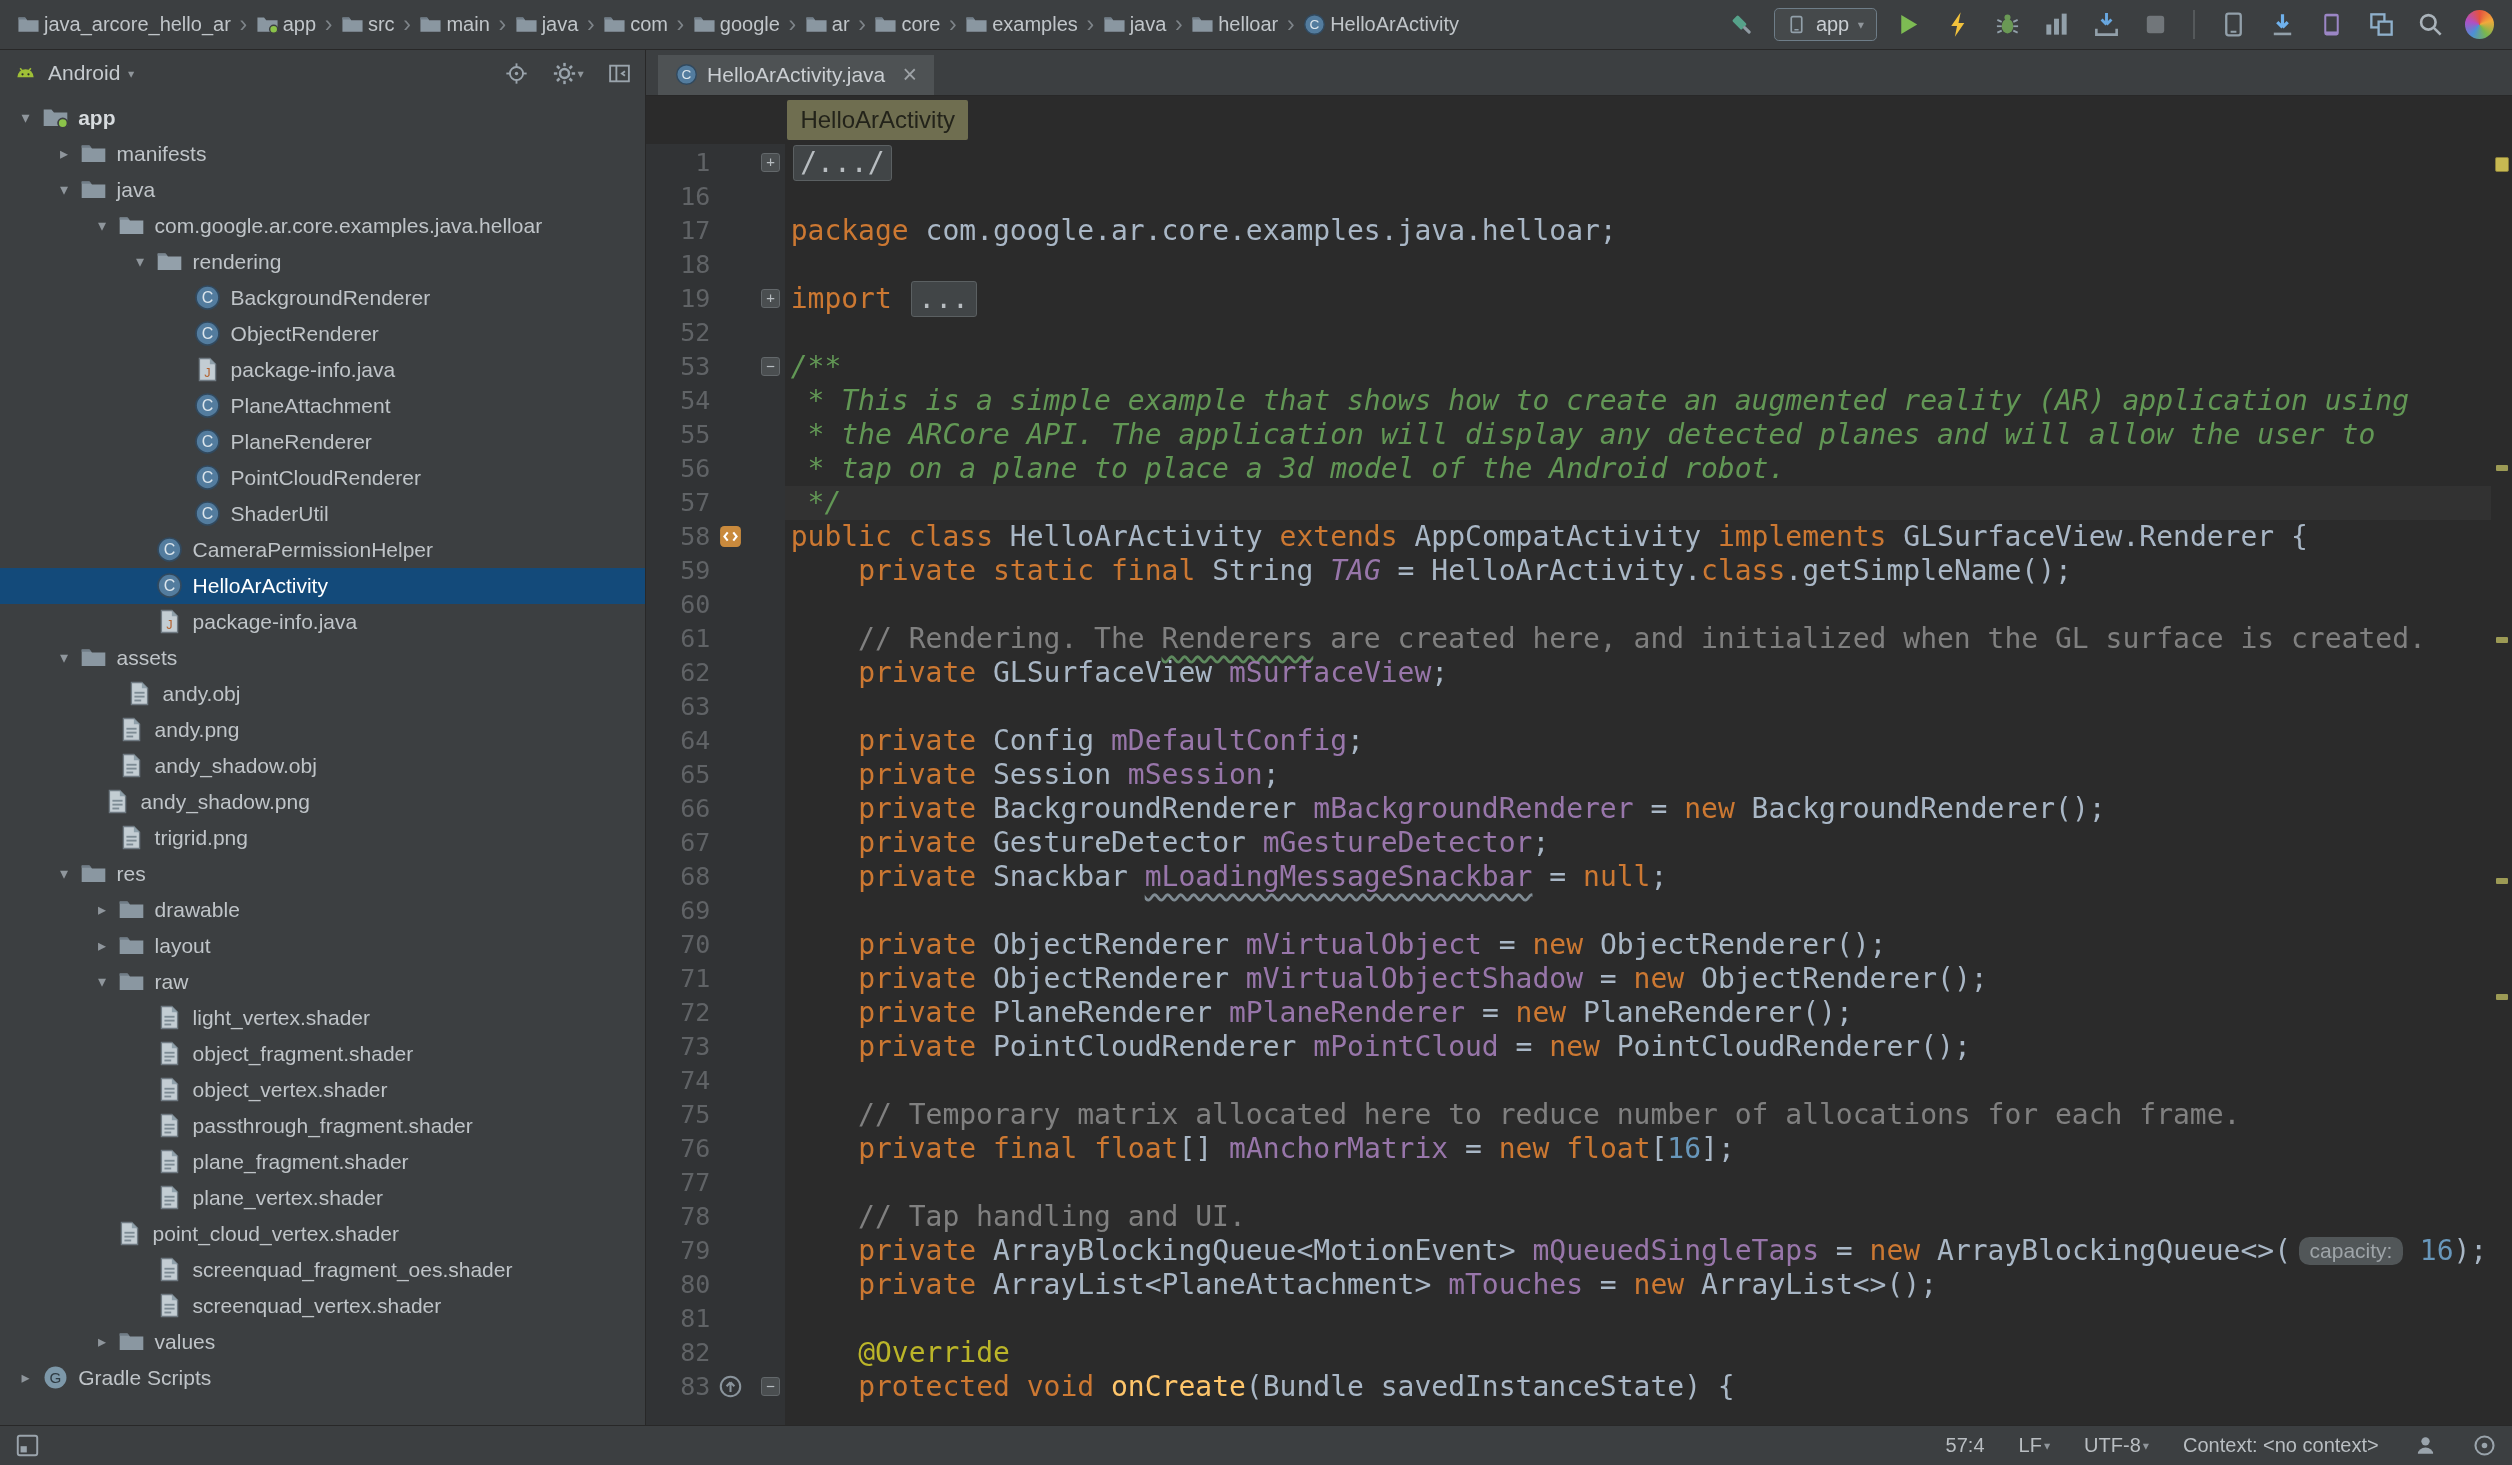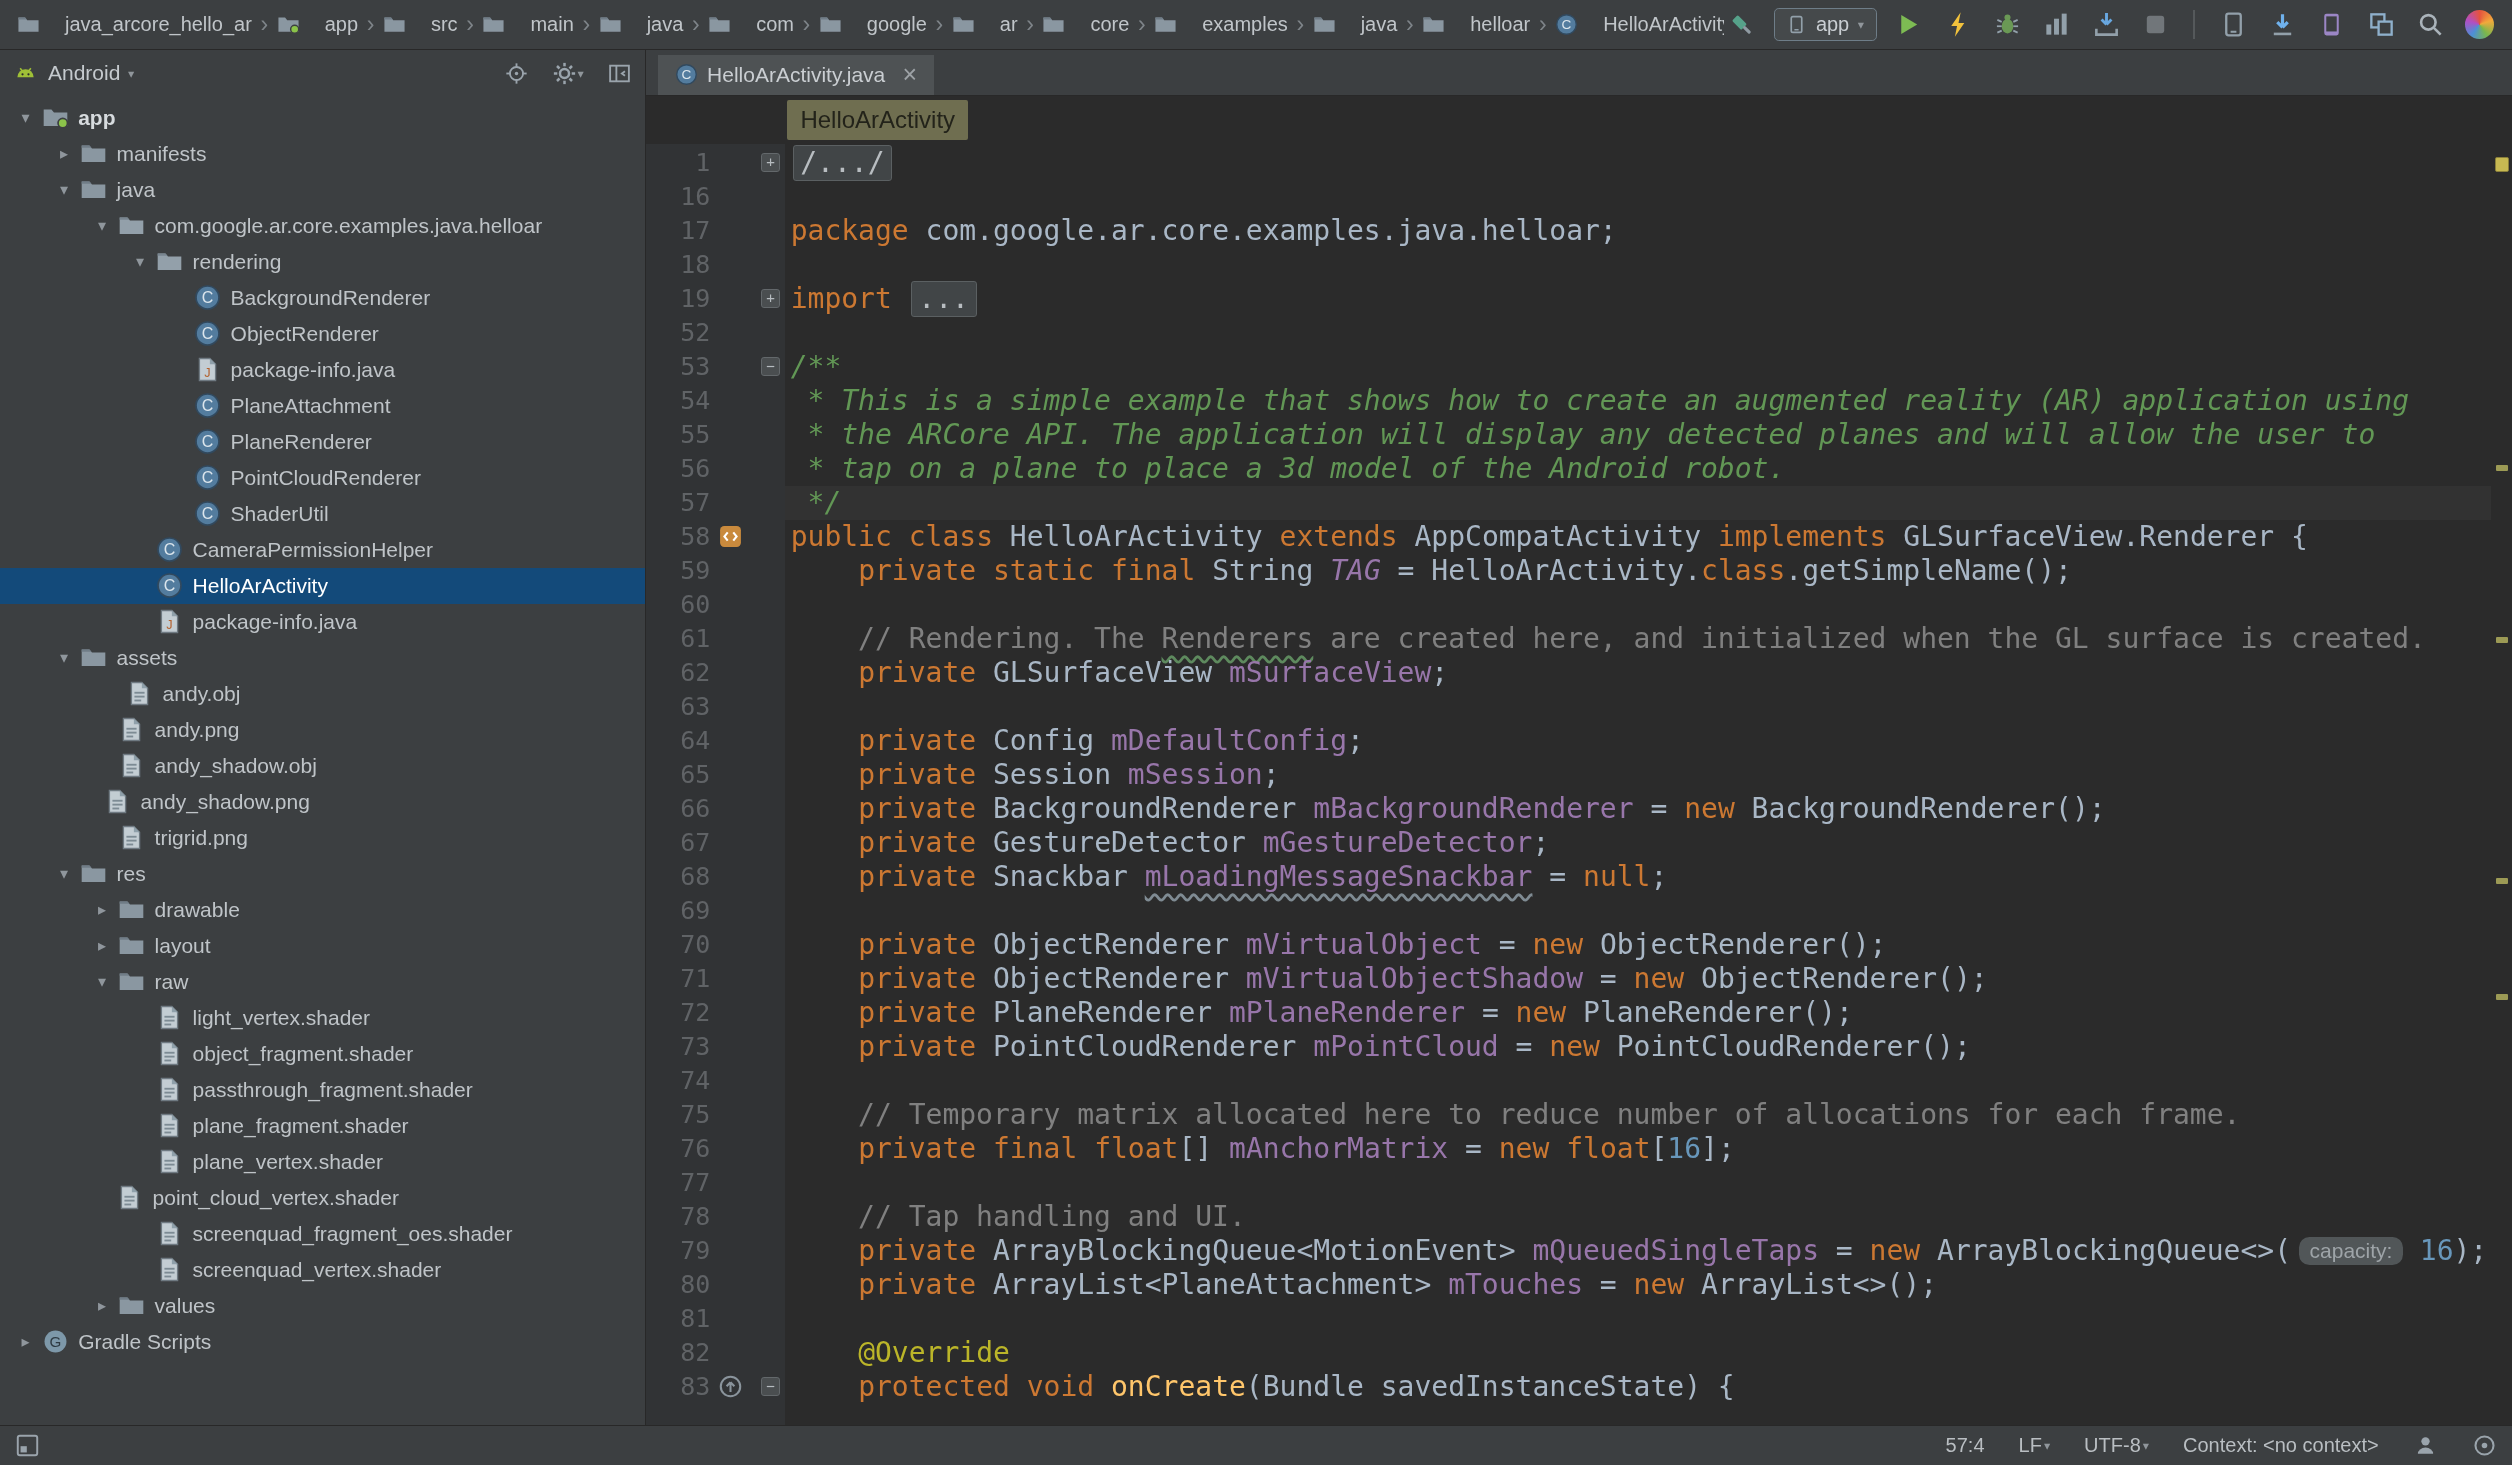--- a/index.html
+++ b/index.html
@@ -11,7 +11,7 @@
   .navbar { height:50px; flex:none; background:var(--panel); border-bottom:1px solid var(--panelBorder);
     display:flex; align-items:center; justify-content:space-between; padding:0 15.3px 0 17px; }
   .crumbs { display:flex; align-items:center; gap:3.8px; font-size:20px; color:#c0c5c9; white-space:nowrap; overflow:hidden; }
-  .crumb { display:inline-flex; align-items:center; gap:25px; }
+  .crumb { display:inline-flex; align-items:center; gap:4px; }
   .crumb .icon { width:23px; height:23px; }
   .crumb-sep { color:#7e8489; font-size:23px; margin:0 4.8px; }
   .toolbar { display:flex; align-items:center; gap:15.3px; flex:none; }

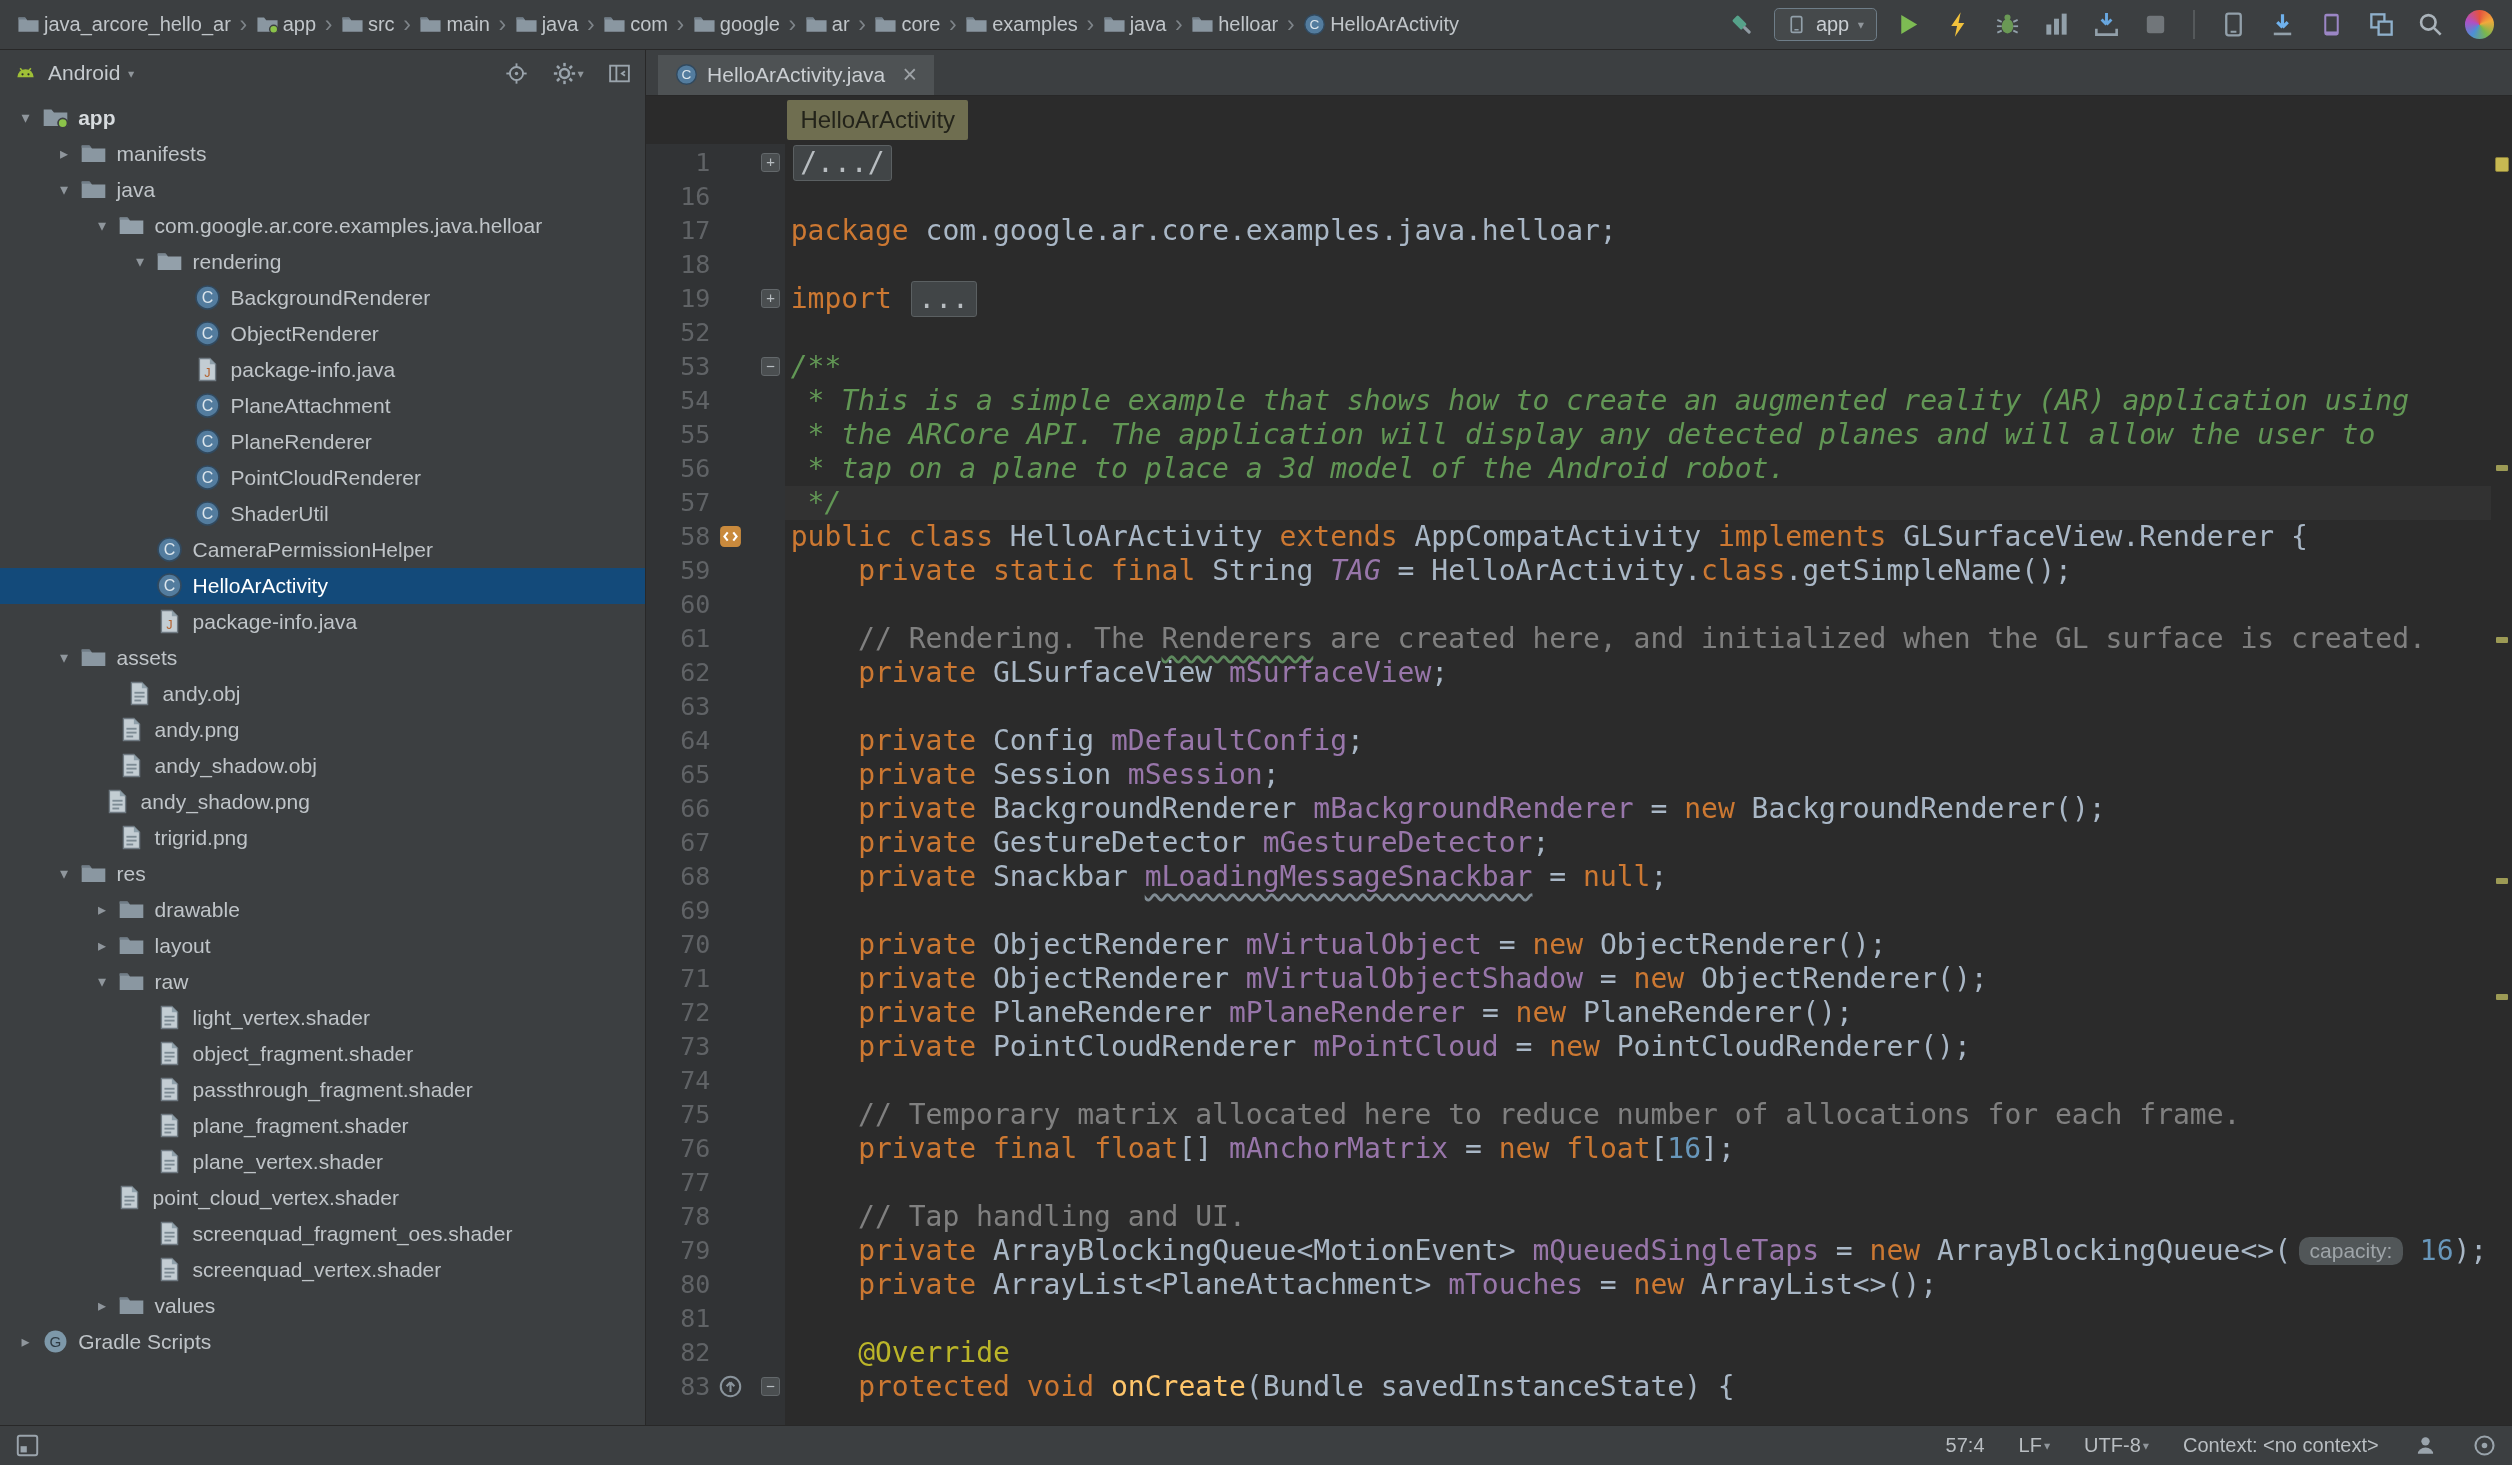--- a/index.html
+++ b/index.html
@@ -687,6 +687,19 @@
               </svg>
             </span>
             <span class="tlabel">object_fragment.shader</span>
+          </div>
+          <div class="row" style="padding-left:124px">
+            <span class="arrow"></span>
+            <span class="icon ticon">
+              <svg viewBox="0 0 16 16">
+                <path fill="#c3cdd3" stroke="#6f7a82" stroke-width="0.8" d="M3.2 1.5h6.2l3.4 3.4v9.6H3.2z"></path>
+                <path fill="#8fa0aa" d="M9.4 1.5l3.4 3.4H9.4z"></path>
+                <rect x="5" y="7" width="6" height="1.1" fill="#7d8b94"></rect>
+                <rect x="5" y="9.3" width="6" height="1.1" fill="#7d8b94"></rect>
+                <rect x="5" y="11.6" width="4" height="1.1" fill="#7d8b94"></rect>
+              </svg>
+            </span>
+            <span class="tlabel">object_vertex.shader</span>
           </div>
           <div class="row" style="padding-left:124px">
             <span class="arrow"></span>

